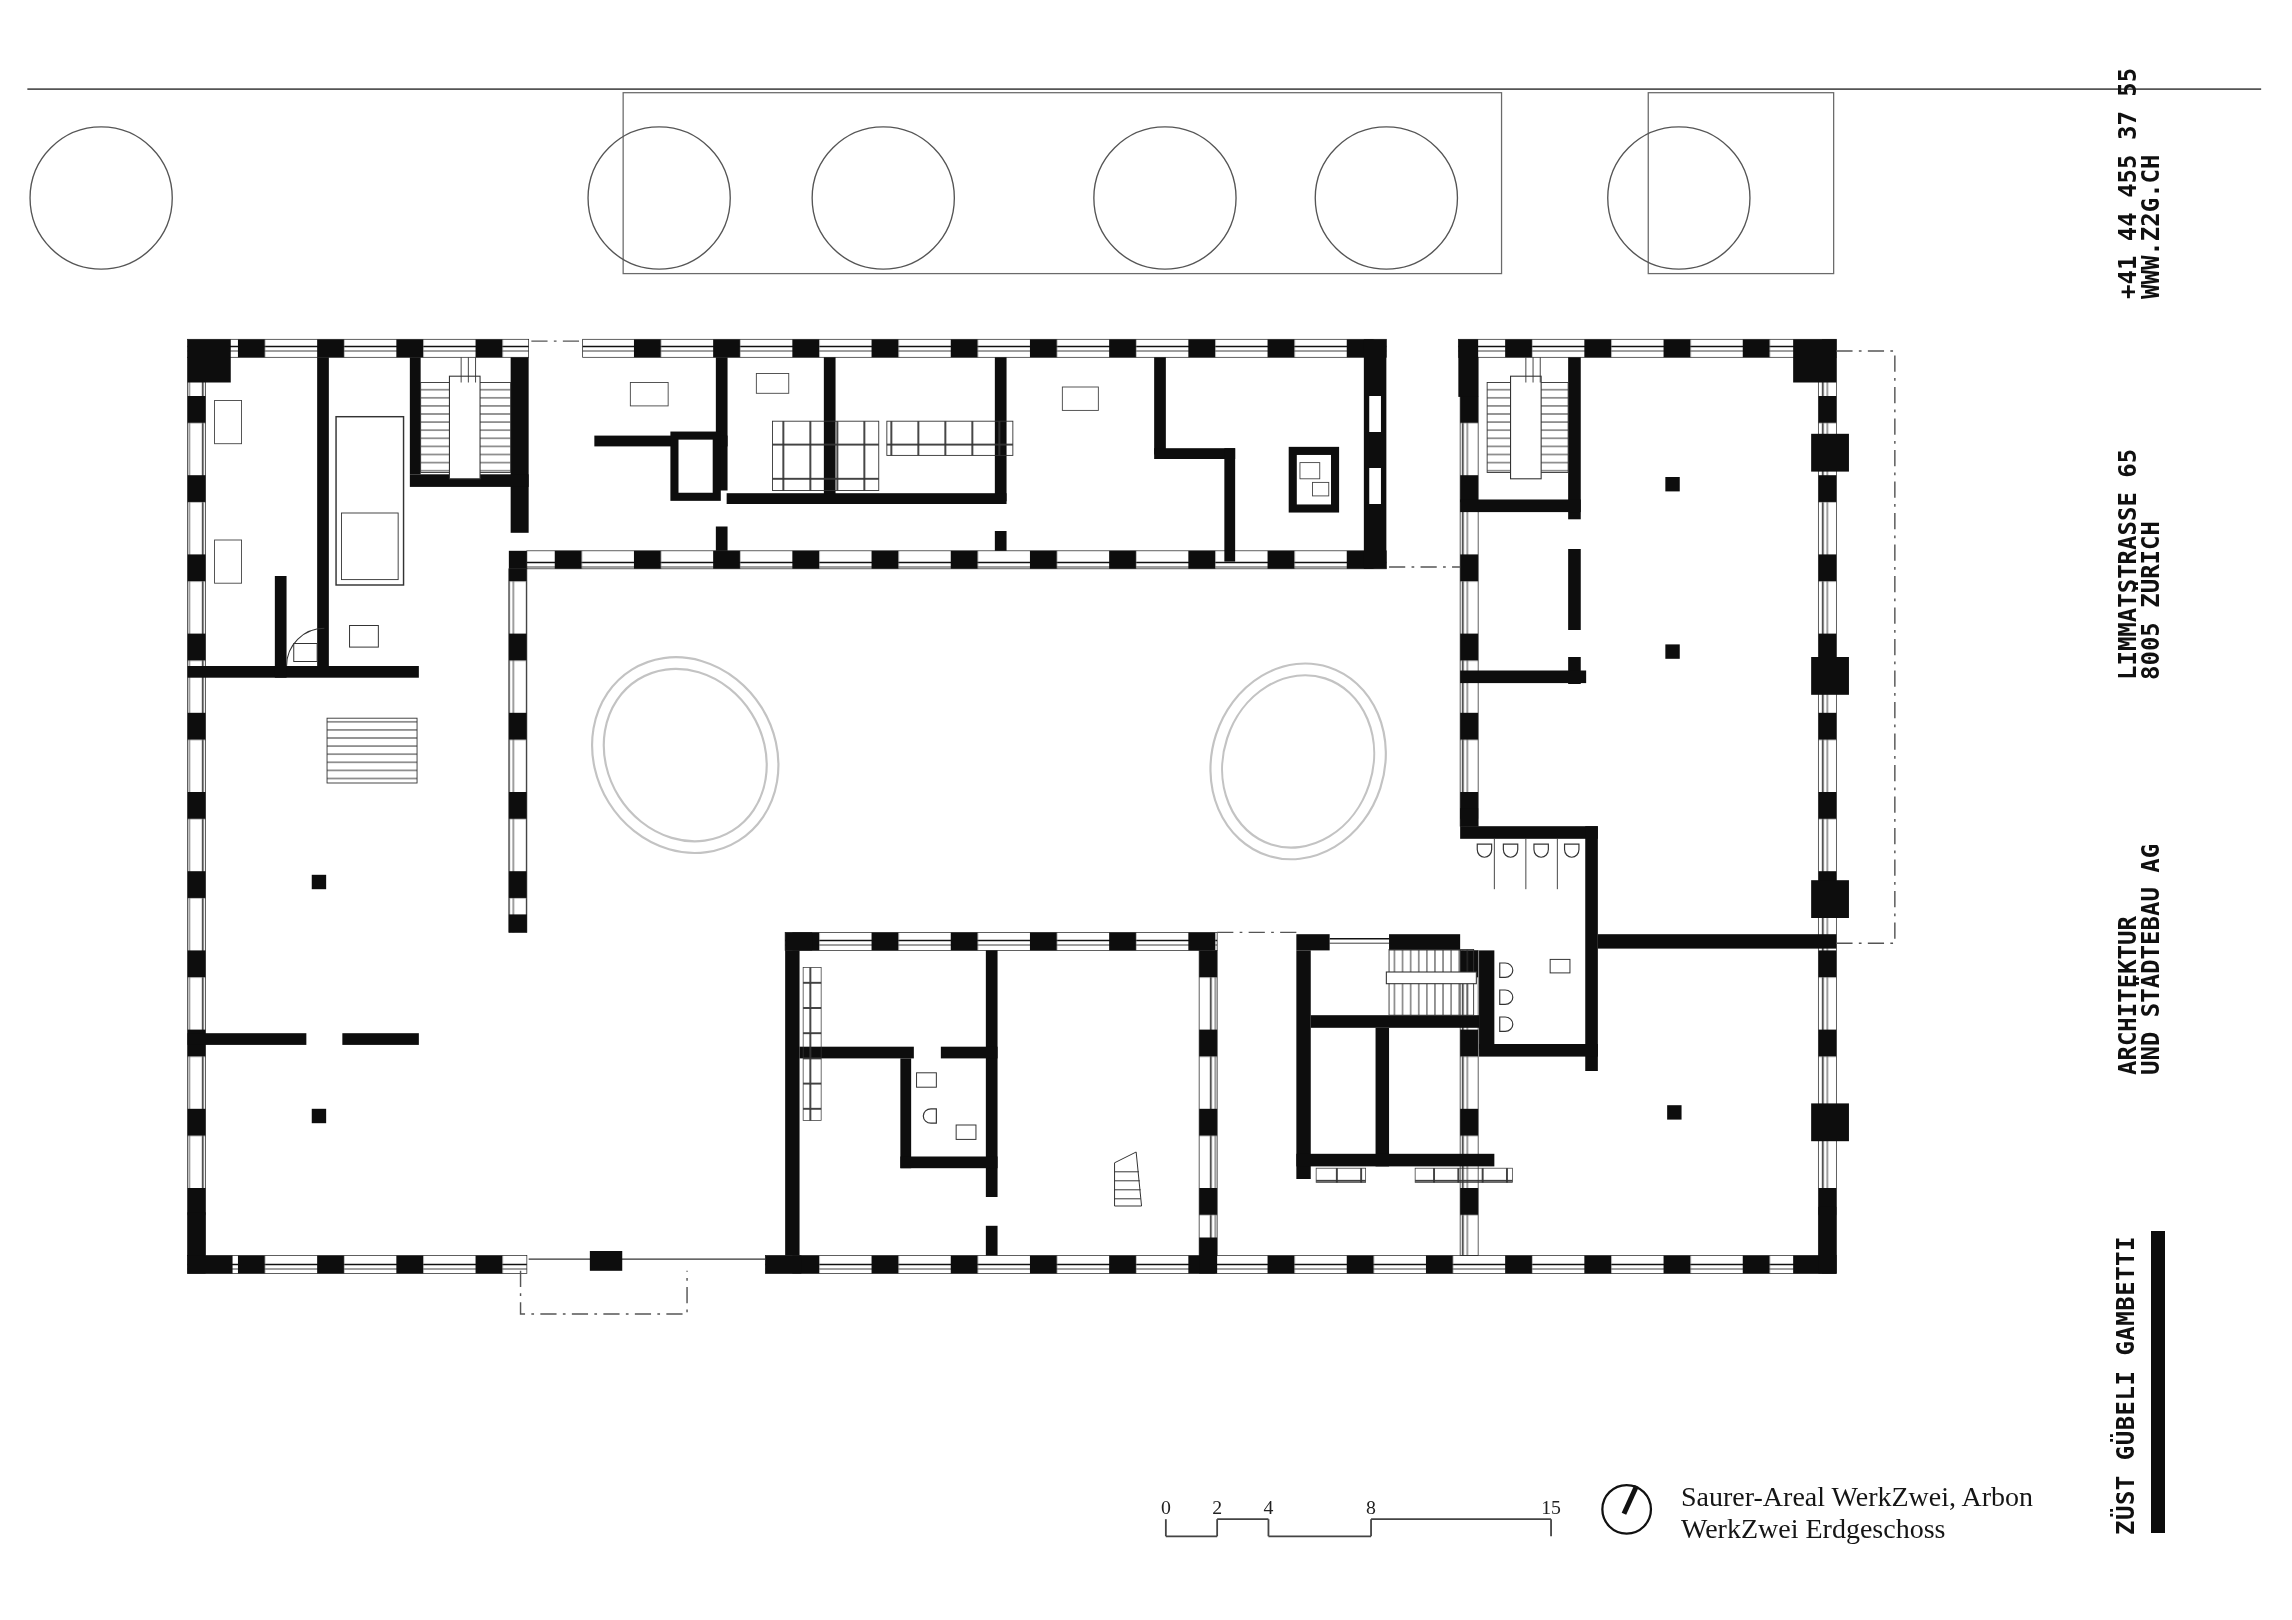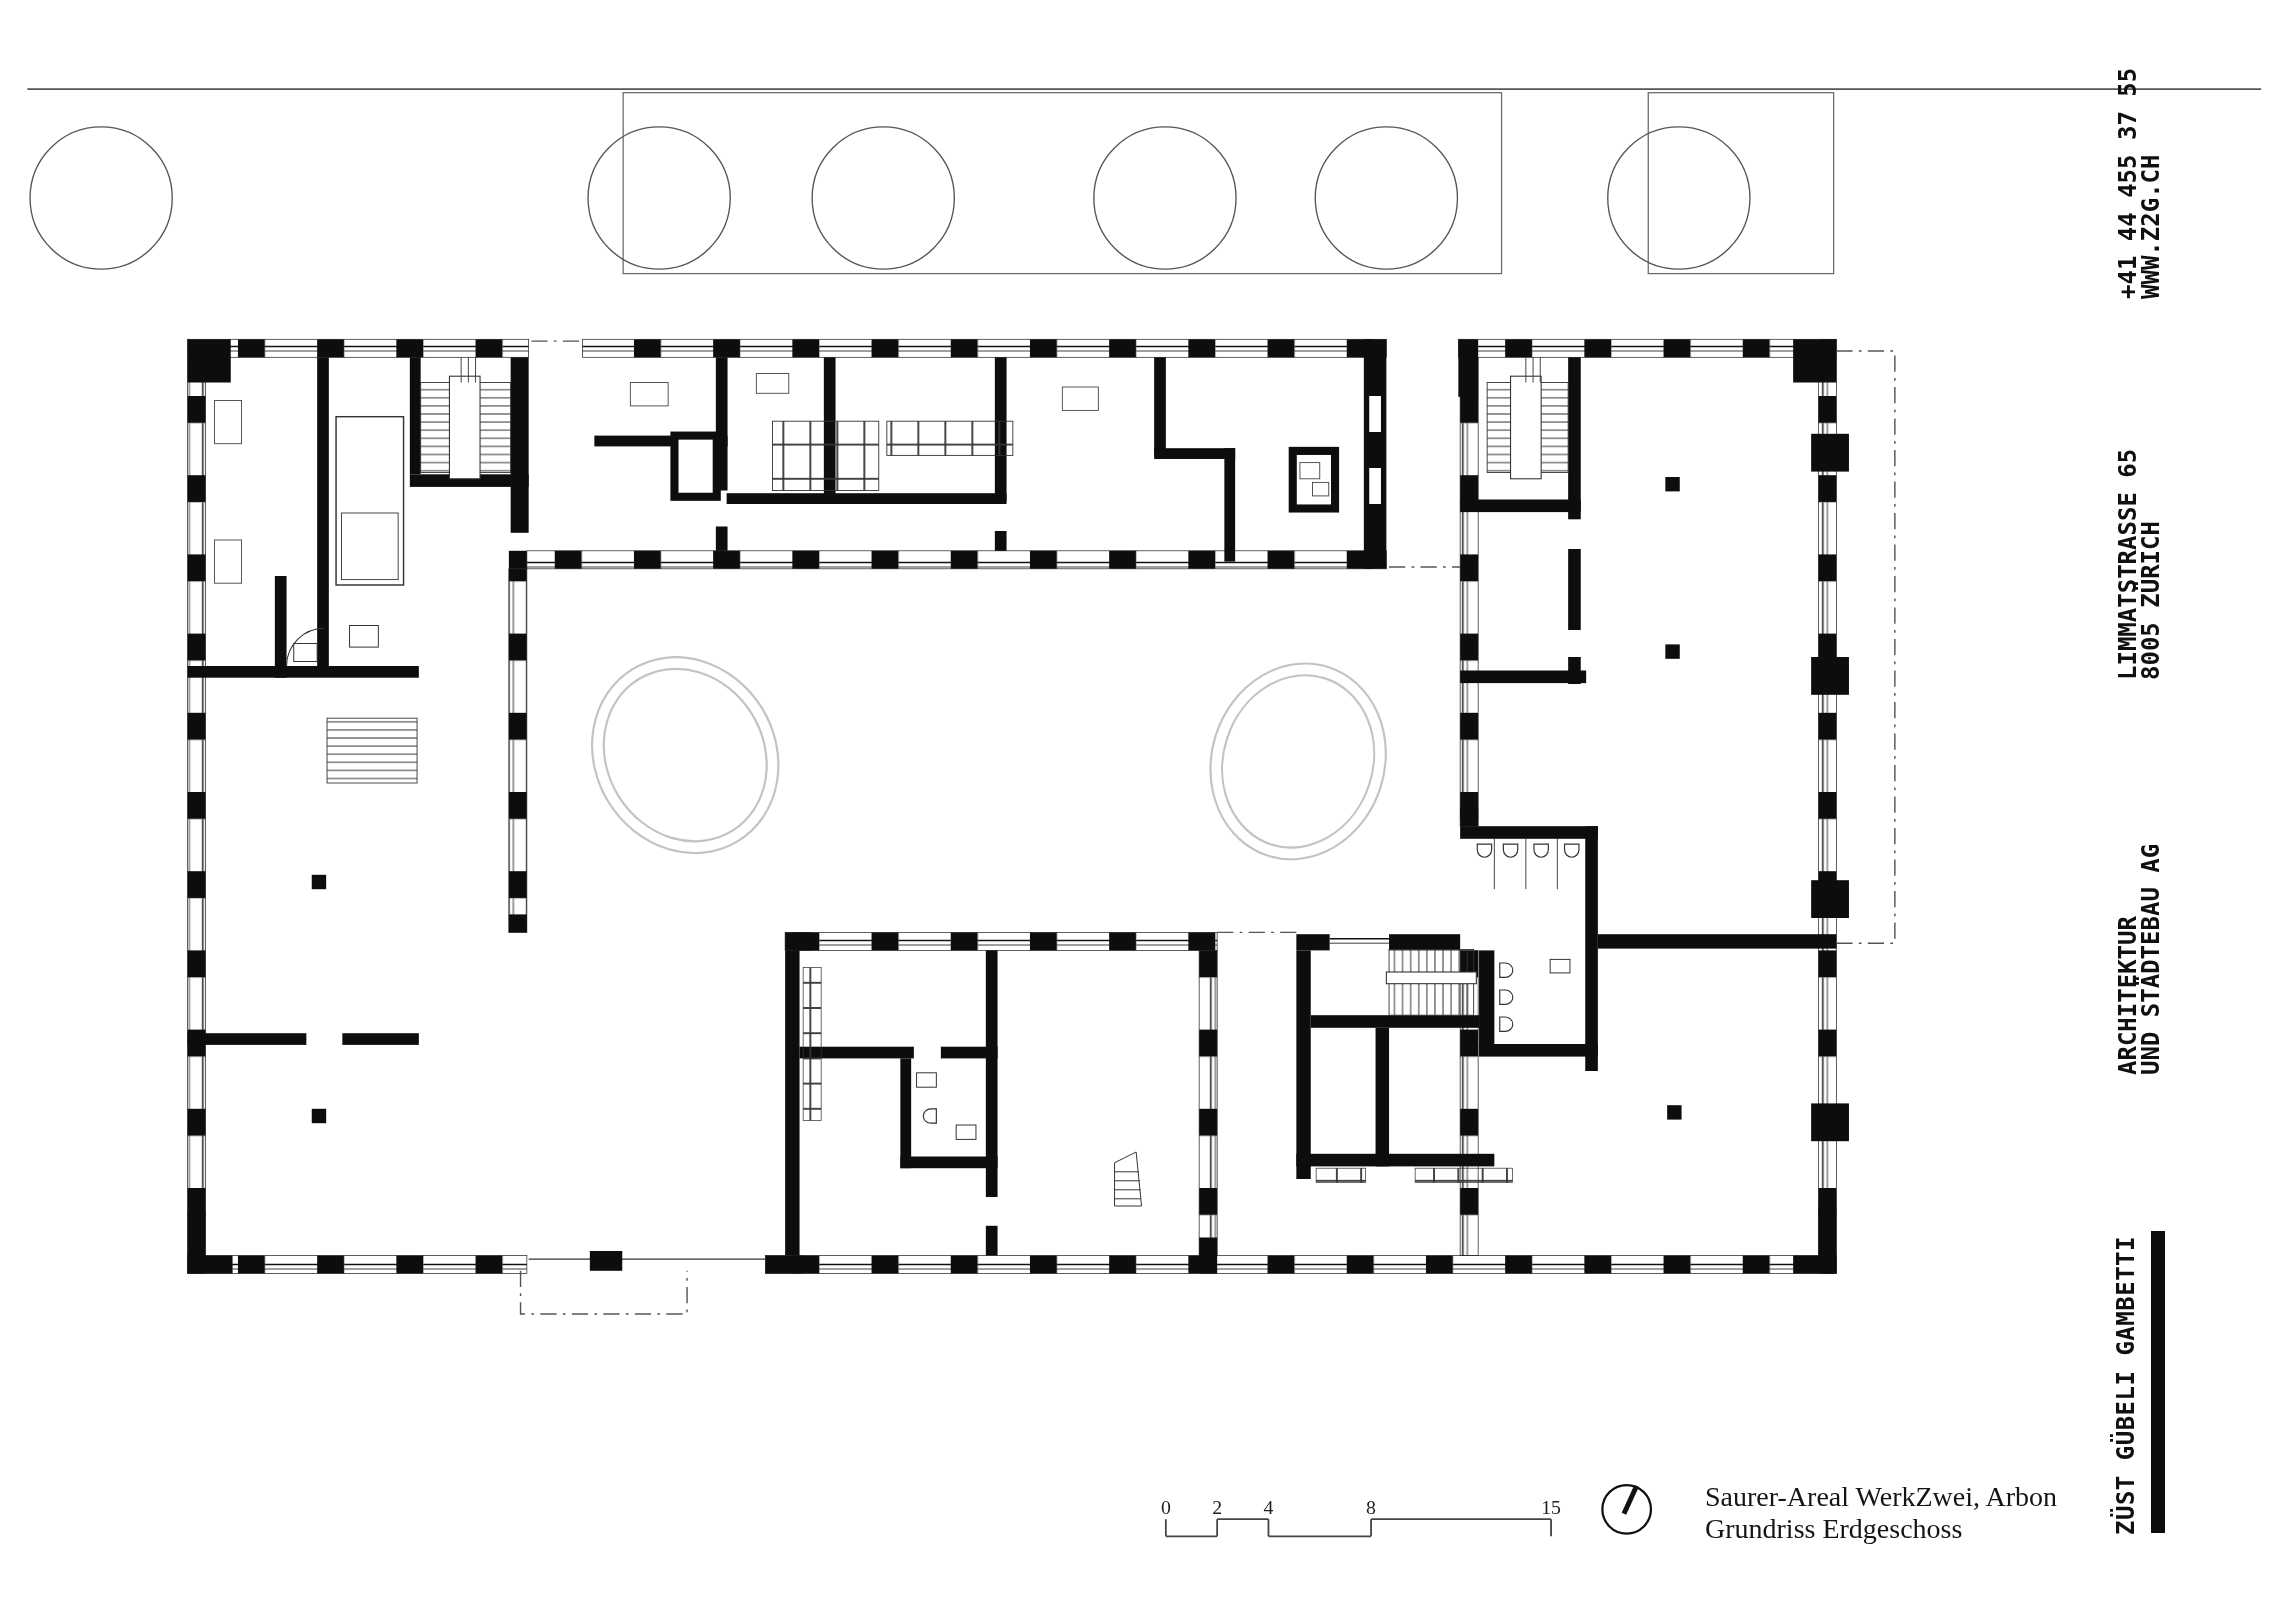--- a/index.html
+++ b/index.html
@@ -12,7 +12,7 @@
   .brand{font-size:24px;letter-spacing:0.5px;}
   .brandbar{position:absolute;background:#0c0c0c;}
   .titleblock{position:absolute;font-family:"Liberation Serif","DejaVu Serif",serif;
-          font-size:28px;line-height:31.5px;color:#151515;white-space:nowrap;margin-left:24px;}
+          font-size:28px;line-height:31.5px;color:#151515;white-space:nowrap;}
 </style>
 </head>
 <body>

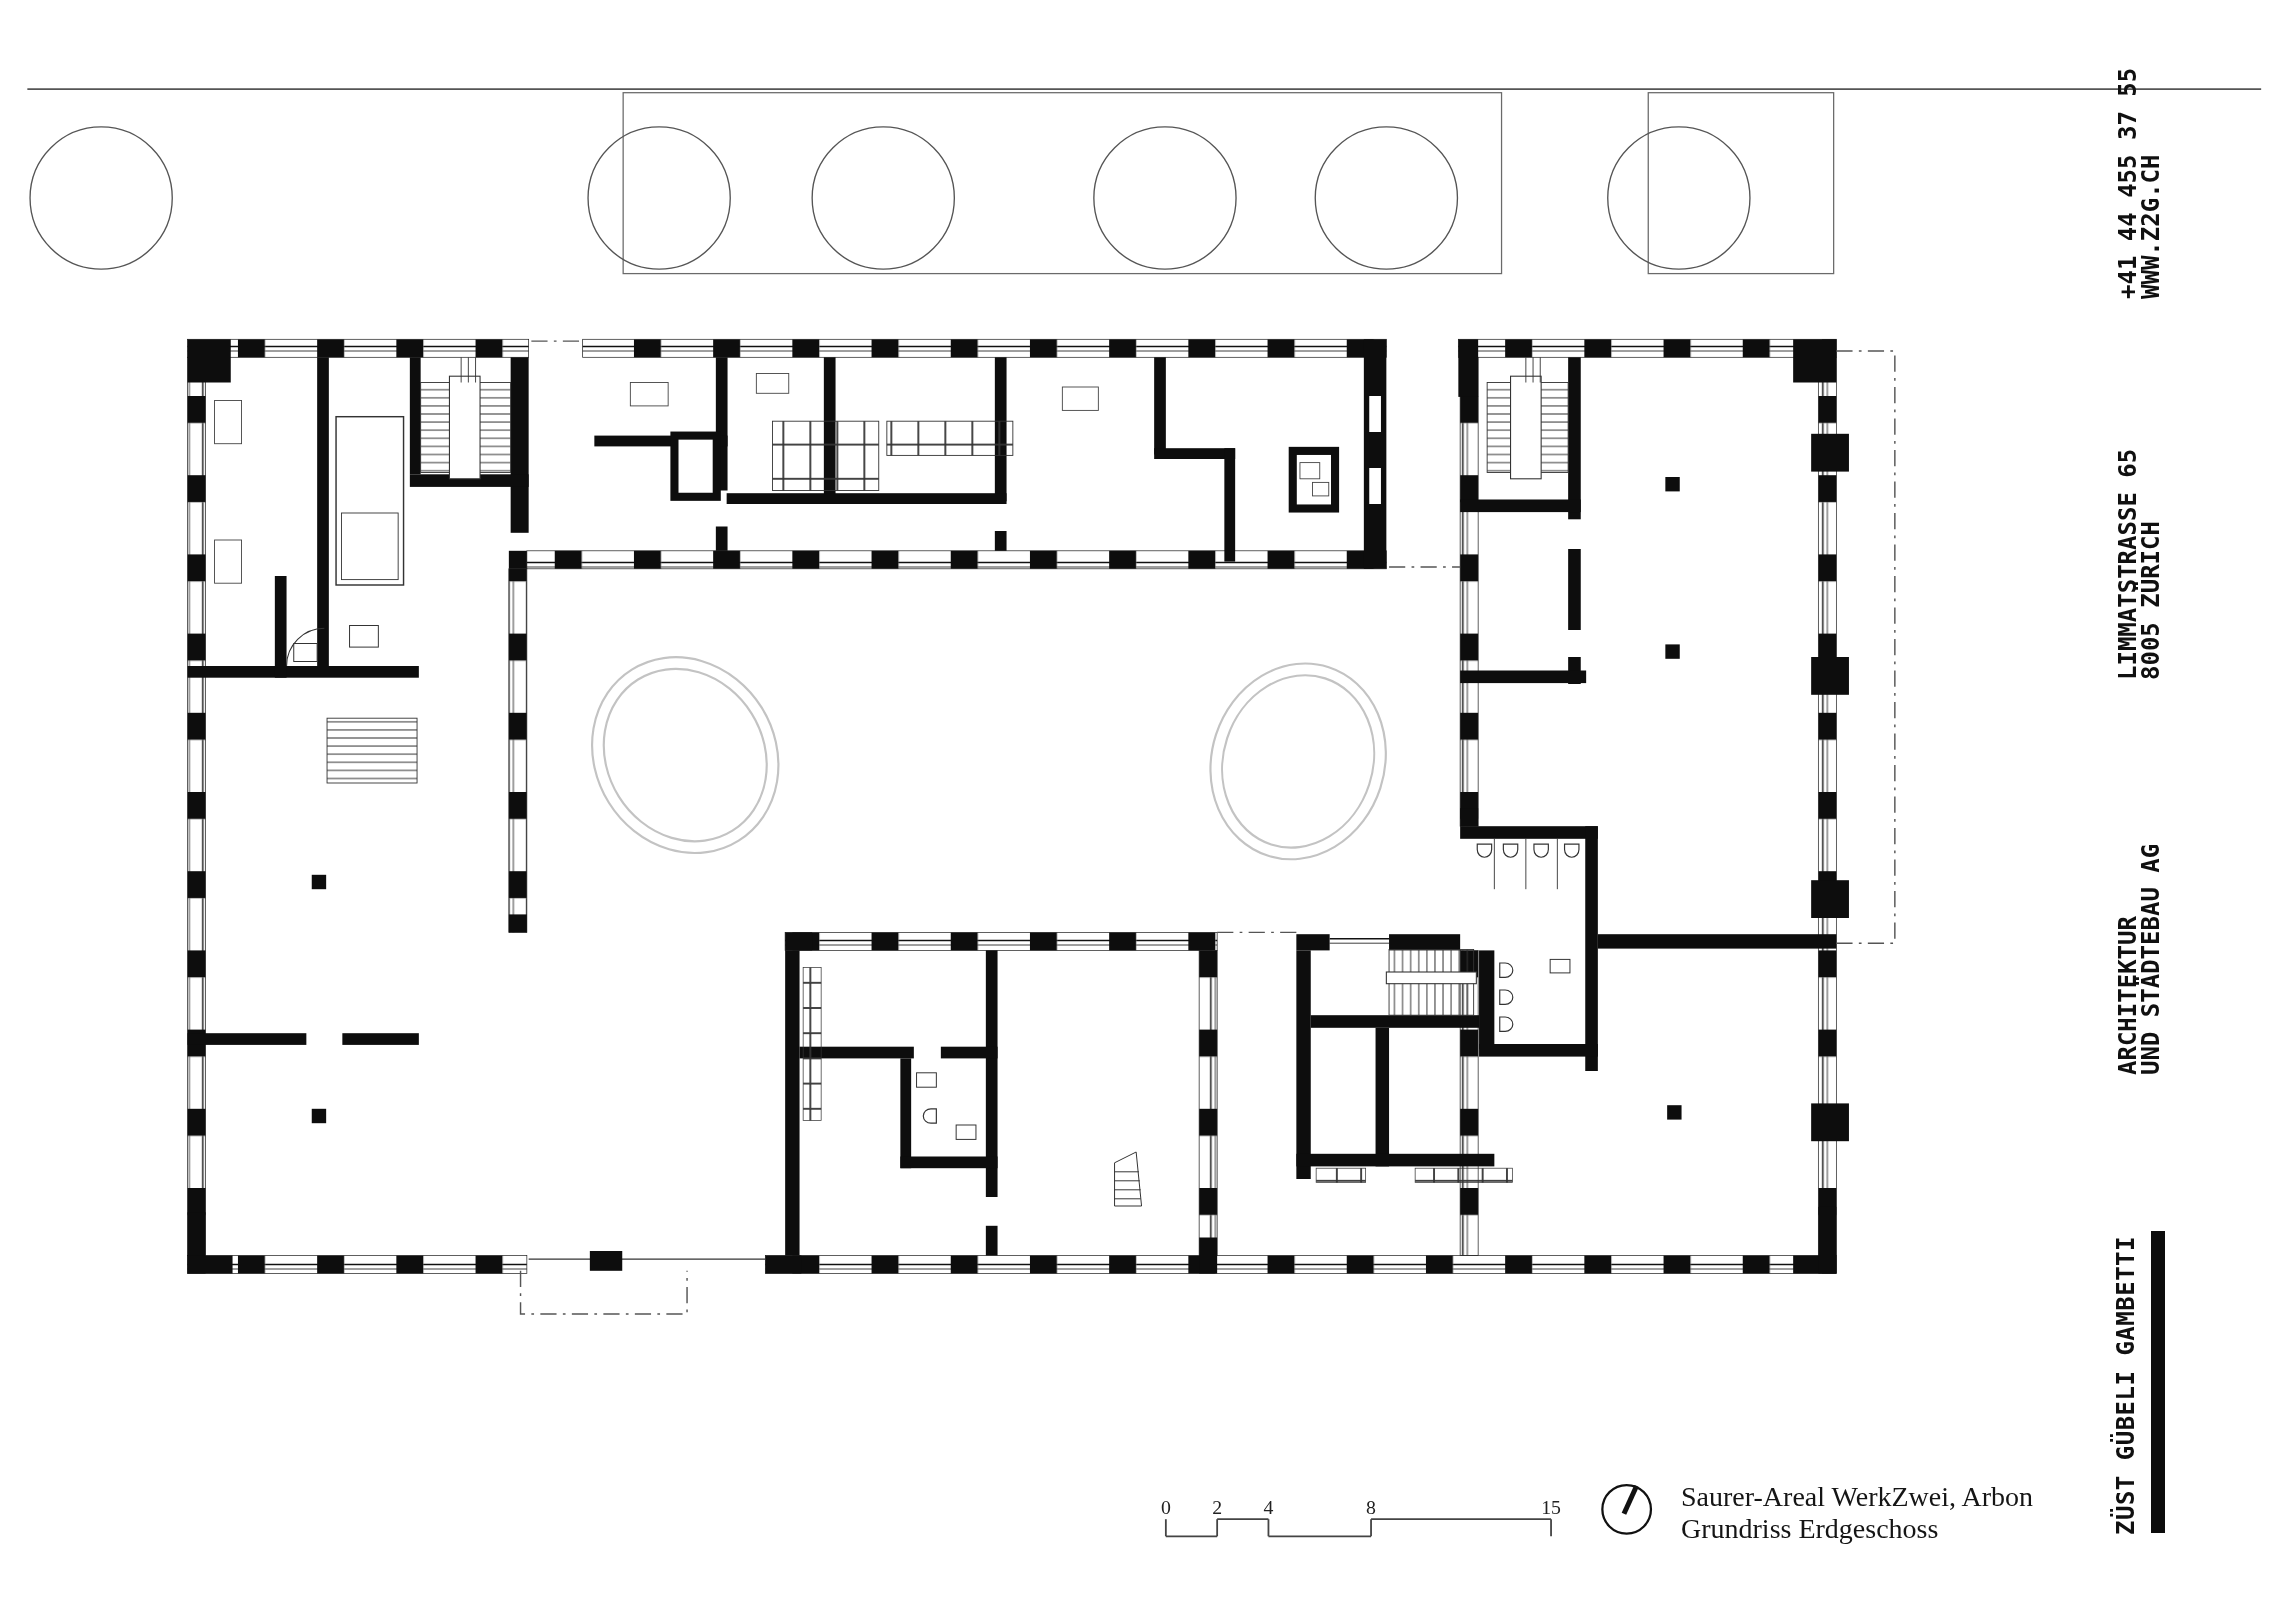--- a/index.html
+++ b/index.html
@@ -324,7 +324,7 @@
 
 <div class="titleblock" style="left:1681px;top:1481px;">
   <div>Saurer-Areal WerkZwei, Arbon</div>
-  <div>Grundriss Erdgeschoss</div>
+  <div>WerkZwei Erdgeschoss</div>
 </div>
 
 </div>

